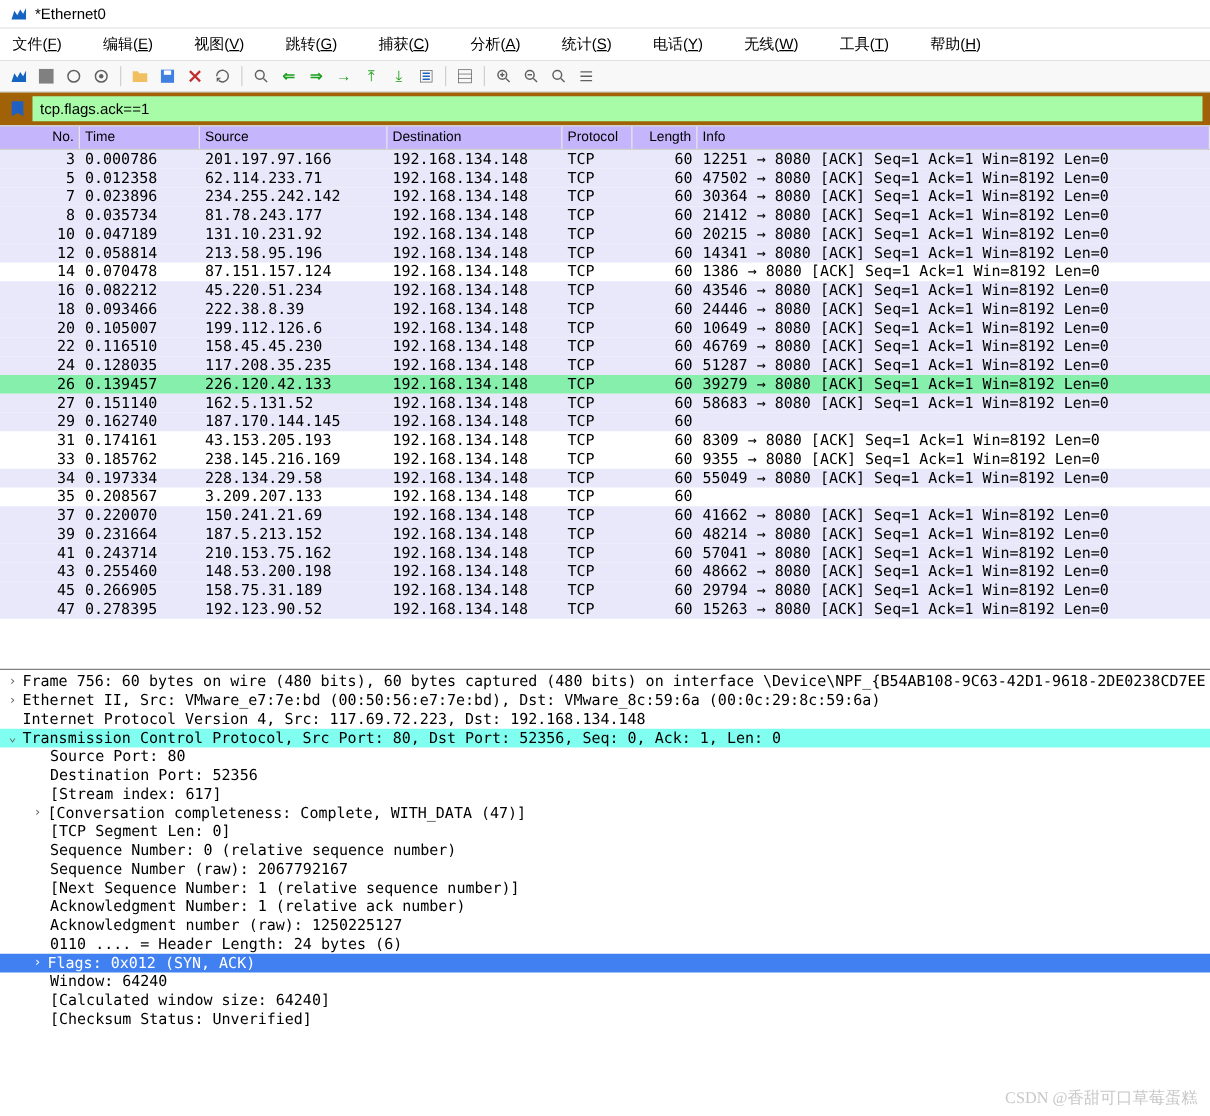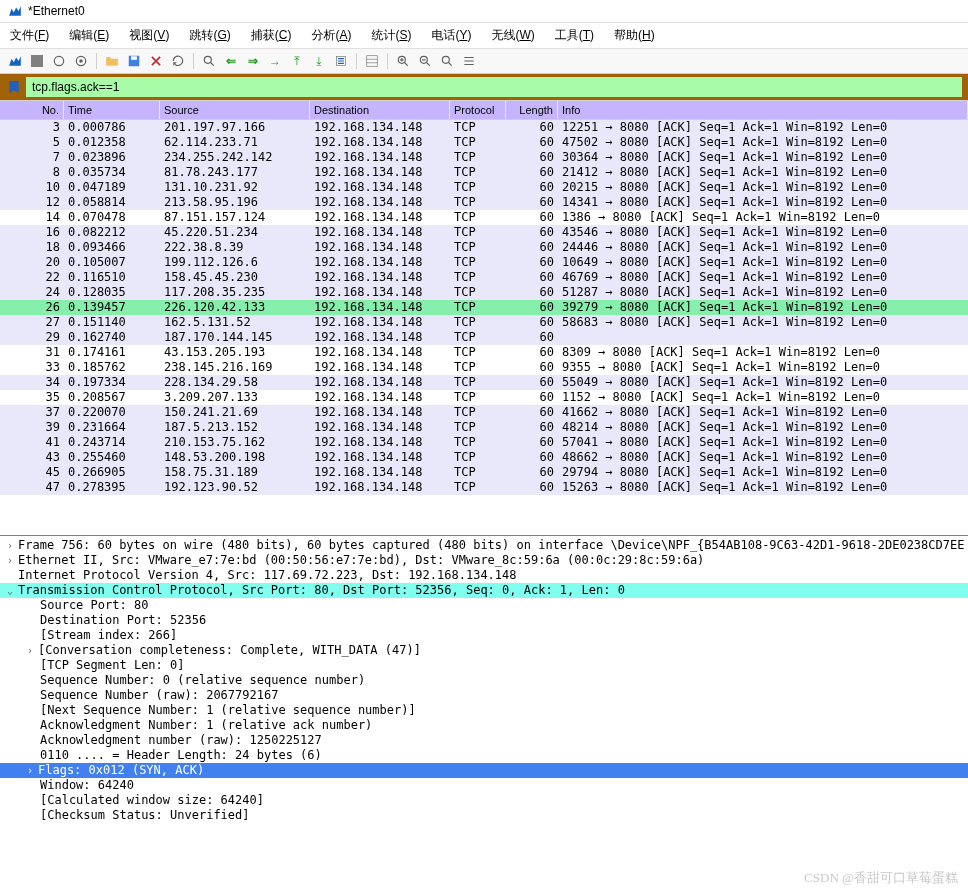--- a/index.html
+++ b/index.html
@@ -7,7 +7,7 @@
 .titlebar { background:#fff; border-bottom:1px solid #e0e0e0; padding:4px 8px; display:flex; align-items:center; }
 .titlebar .fin { width:14px; height:14px; margin-right:6px; }
 .titlebar .title { font-size:12px; }
-.menubar { background:#fff; padding:2px 4px; display:flex; gap:8px; border-bottom:1px solid #e0e0e0; }
+.menubar { background:#fff; padding:2px 4px; display:flex; gap:21px; border-bottom:1px solid #e0e0e0; }
 .menubar .menuitem { padding:2px 6px; cursor:default; }
 .menubar .menuitem u { text-decoration:underline; }
 .toolbar { background:#f8f8f8; padding:3px 6px; display:flex; align-items:center; gap:4px; border-bottom:1px solid #d0d0d0; }

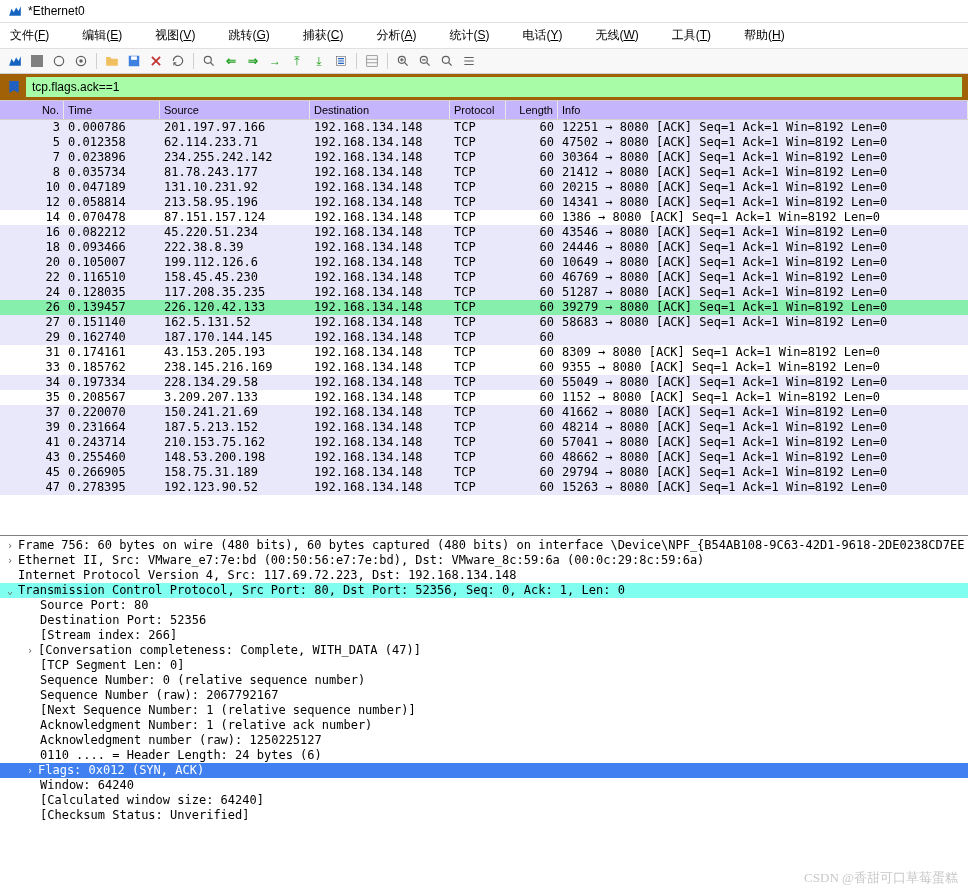--- a/index.html
+++ b/index.html
@@ -339,7 +339,6 @@
         <span class="cell c-dst">192.168.134.148</span>
         <span class="cell c-proto">TCP</span>
         <span class="cell c-len">60</span>
-        <span class="cell c-info">1152 → 8080 [ACK] Seq=1 Ack=1 Win=8192 Len=0</span>
       </div>
       <div class="pl-row alt">
         <span class="cell c-no">37</span>

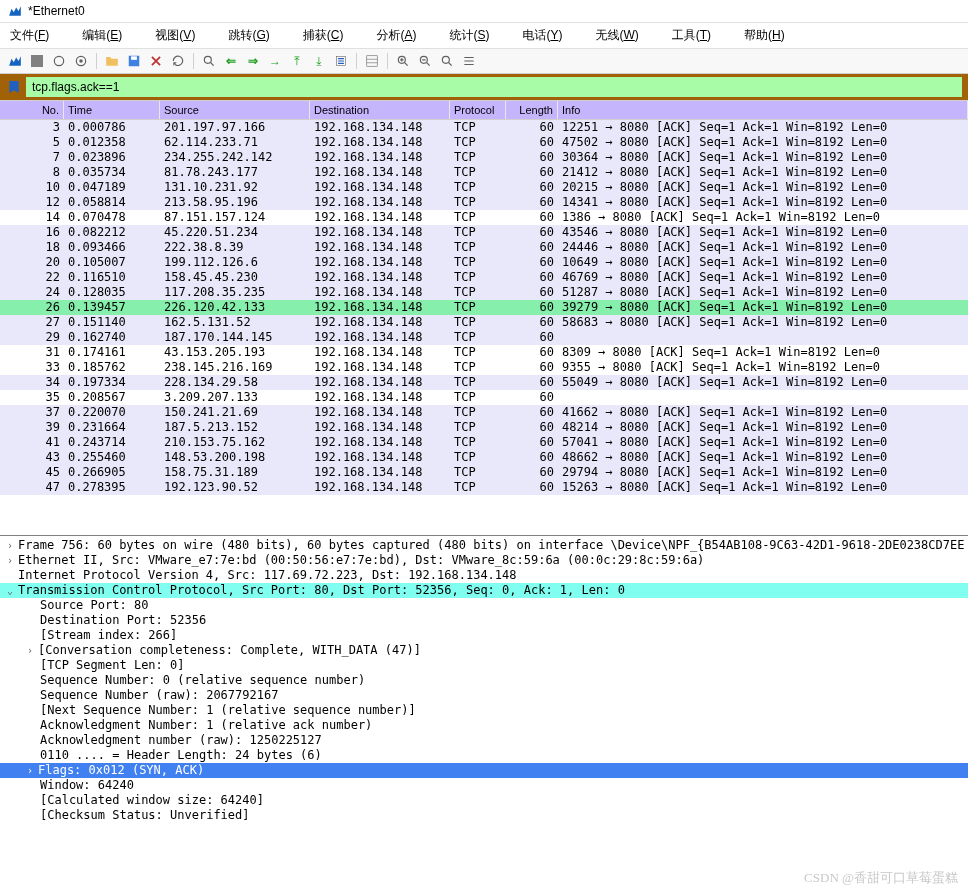--- a/index.html
+++ b/index.html
@@ -421,7 +421,7 @@
       <span>Destination Port: 52356</span>
     </div>
   <div class="line ind2">
-      <span>[Stream index: 266]</span>
+      <span>[Stream index: 617]</span>
     </div>
   <div class="line ind1">
       <span class="exp">›</span>

